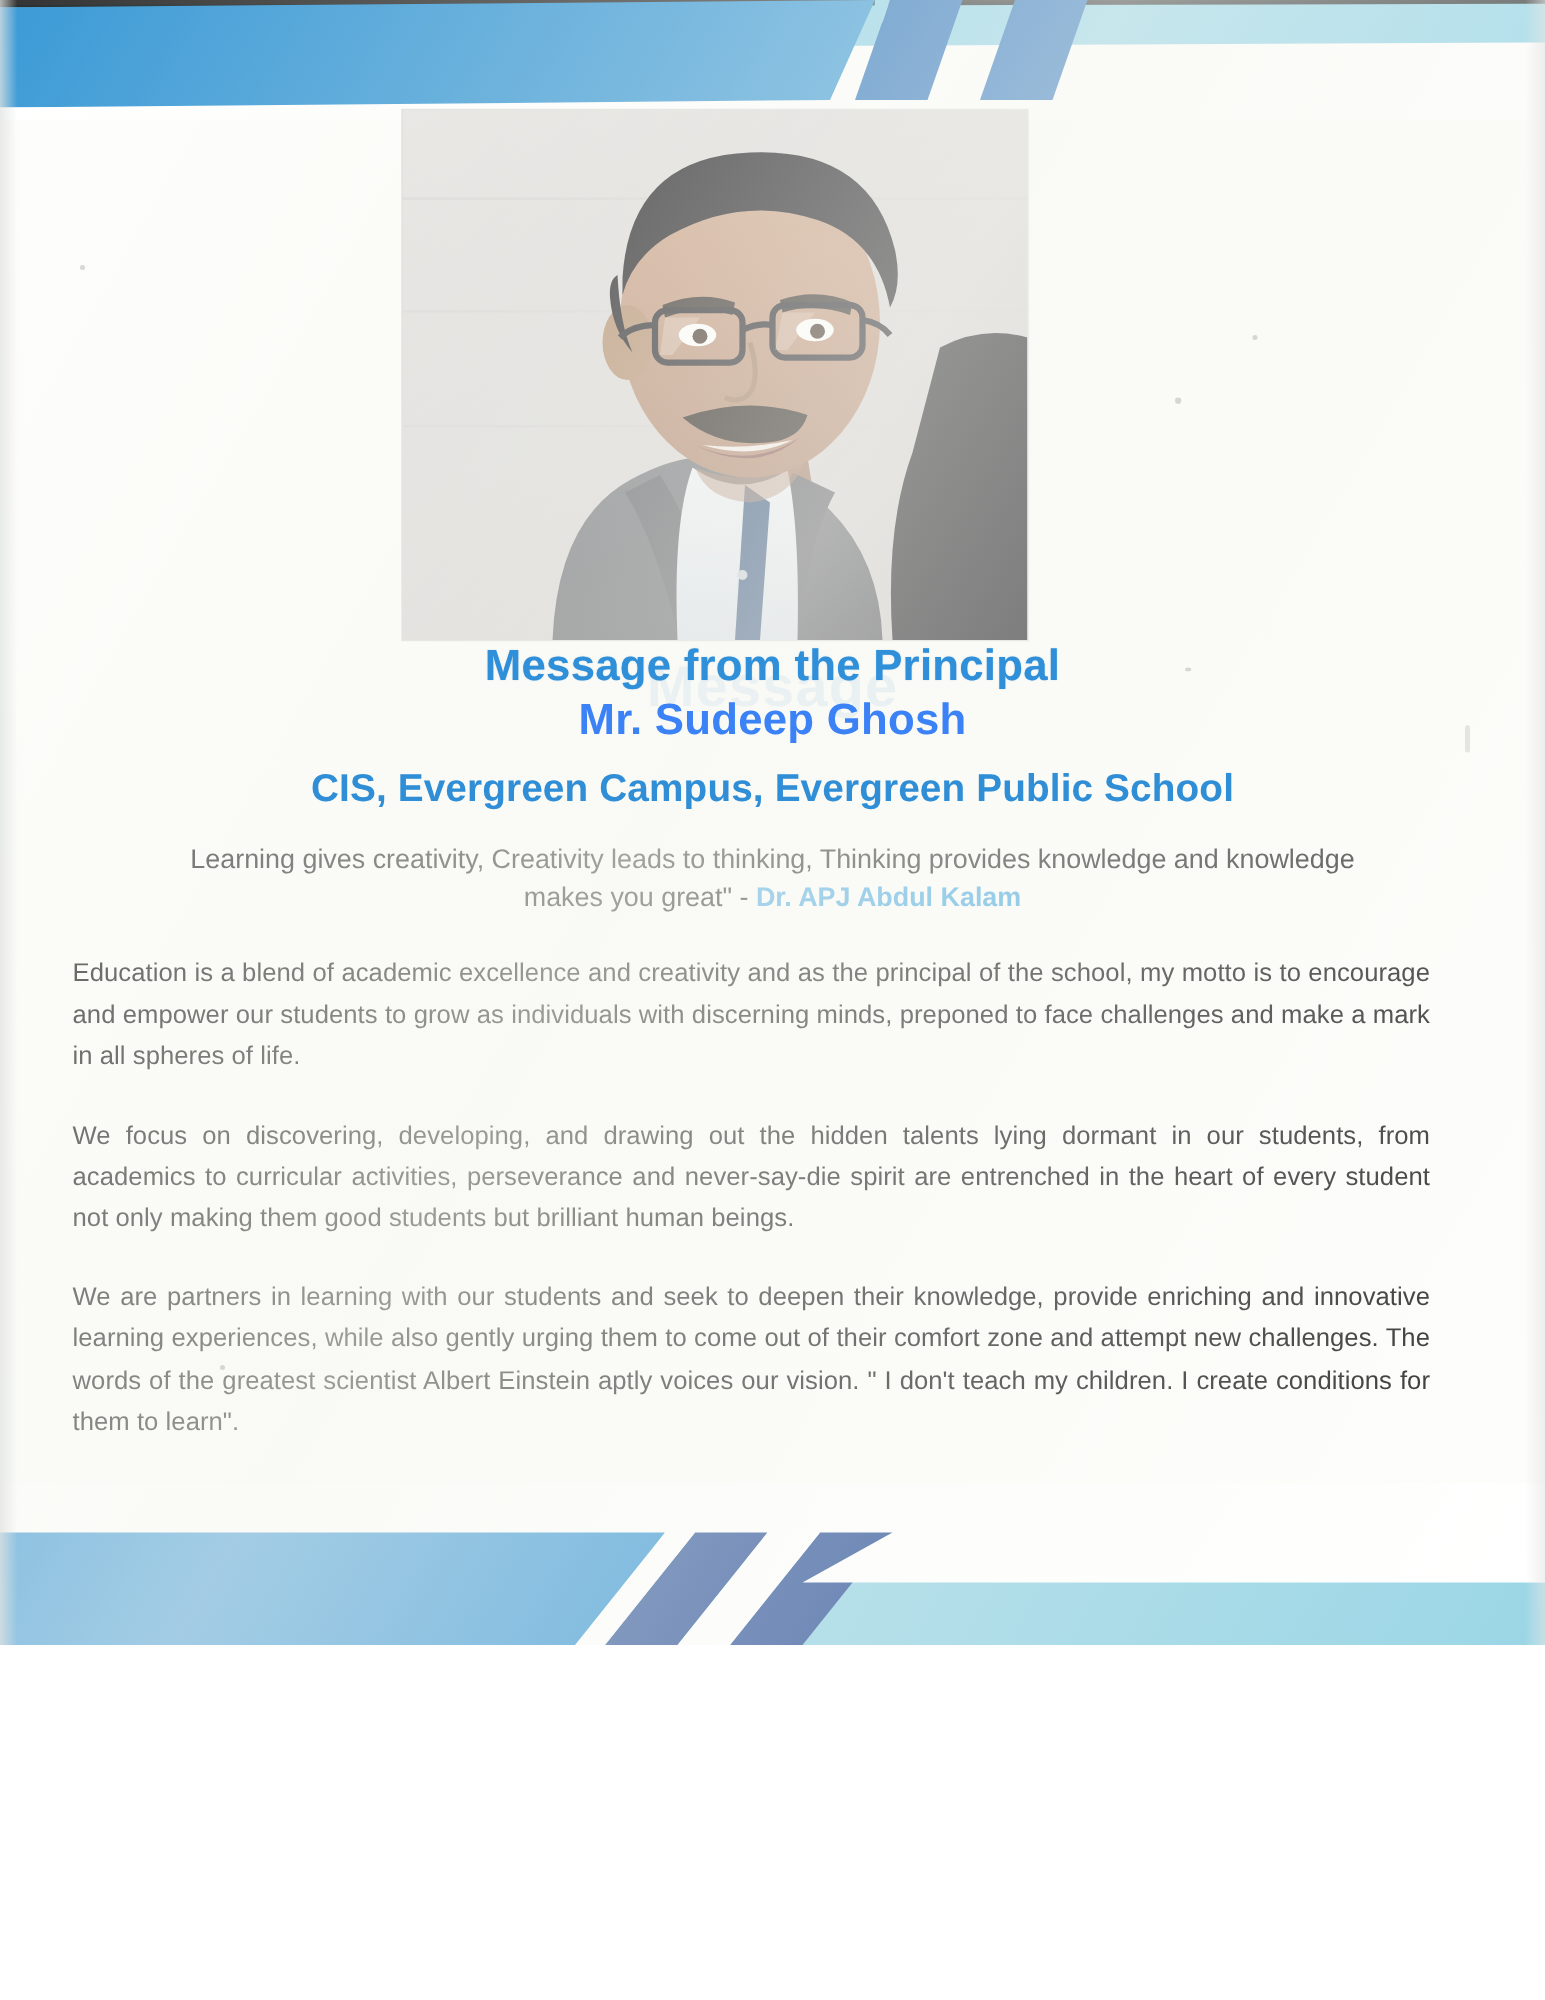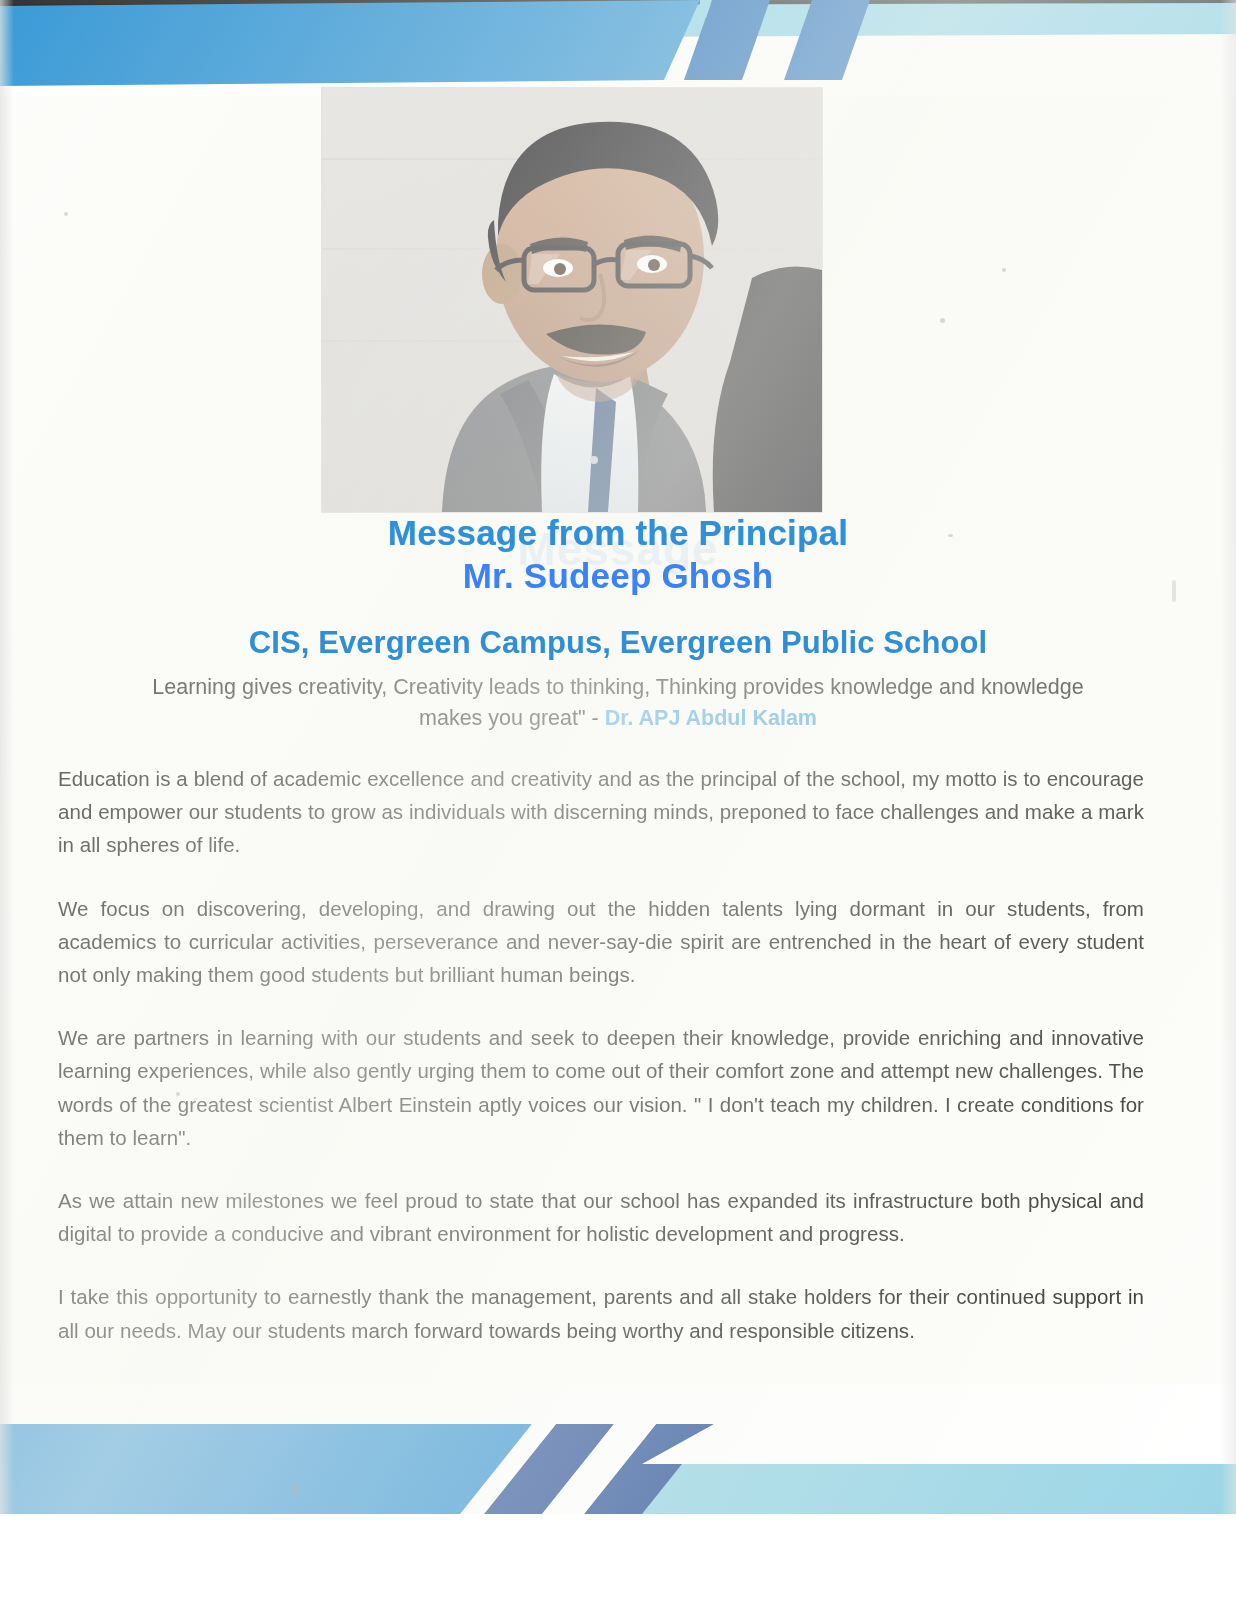--- a/index.html
+++ b/index.html
@@ -14,7 +14,7 @@
   #page {
     position: relative;
     width: 1236px;
-    height: 1514px;
+    height: 1316px;
     background: #fdfdfb;
     overflow: hidden;
   }

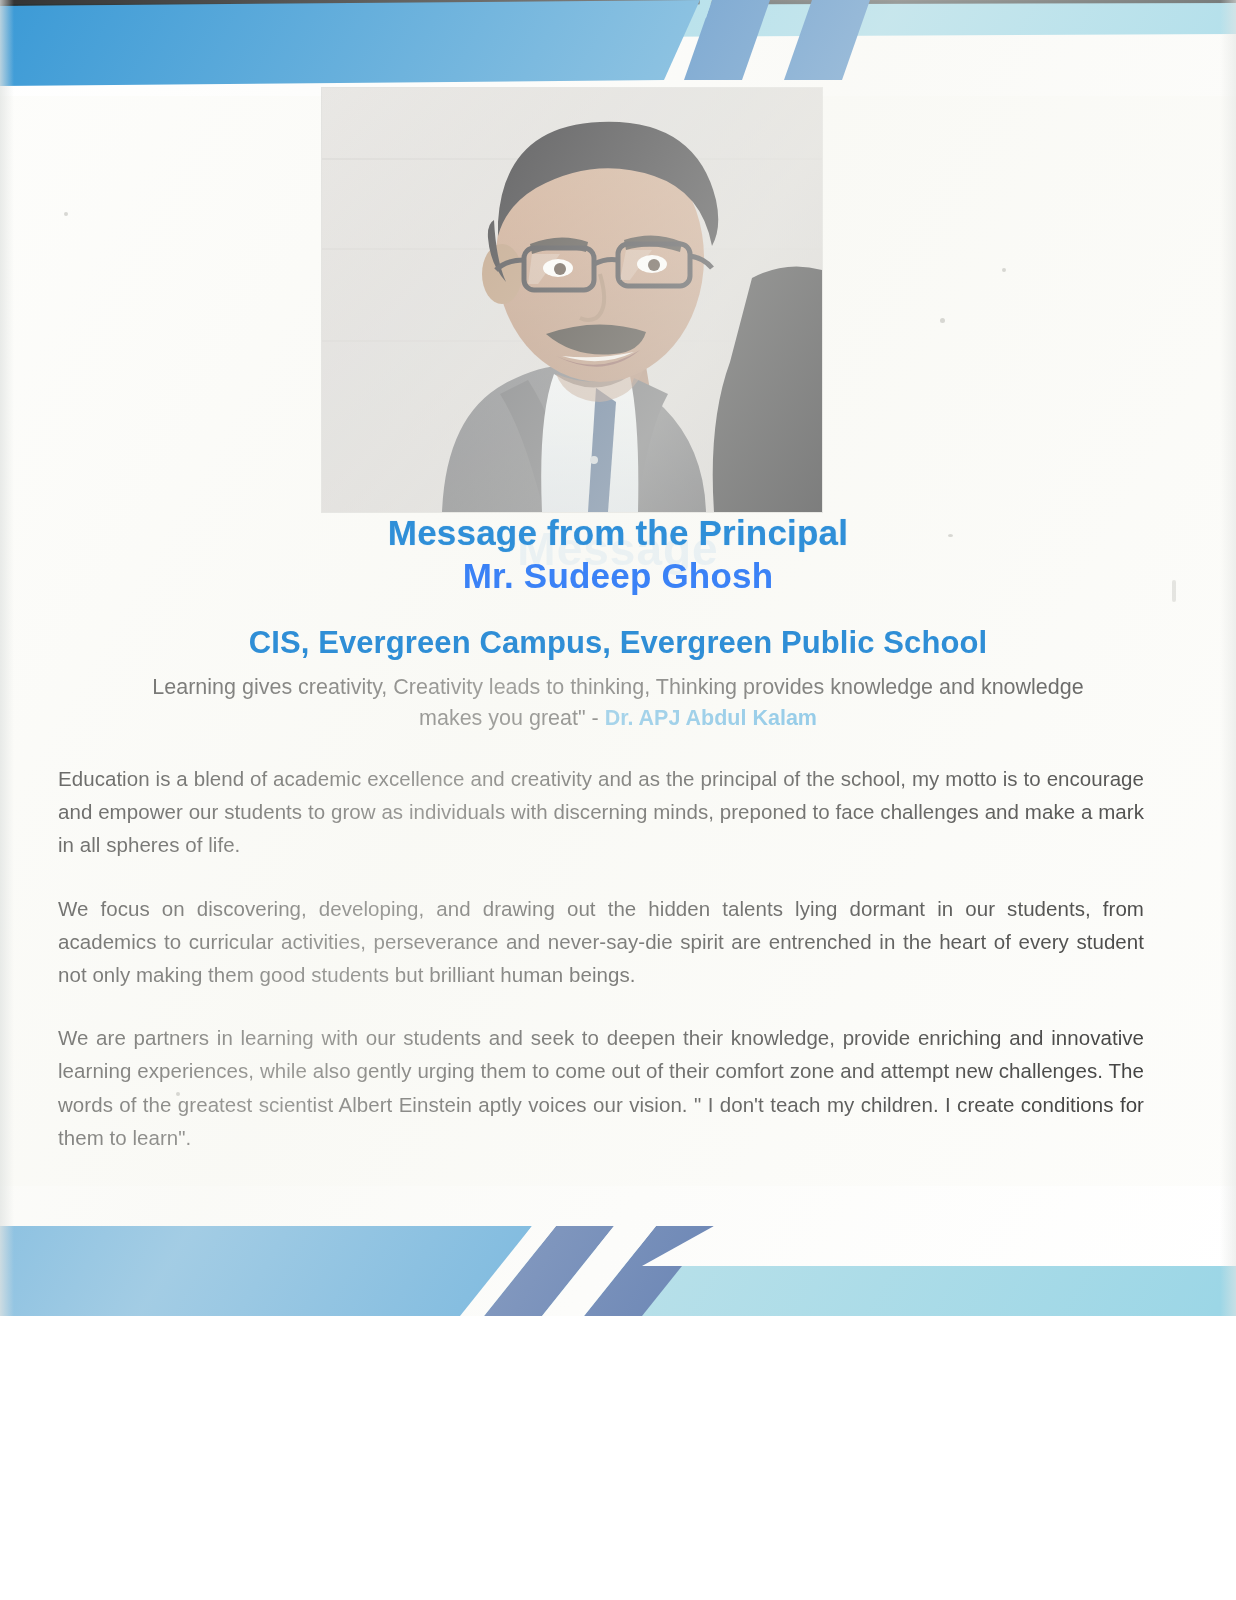--- a/index.html
+++ b/index.html
@@ -116,7 +116,7 @@
     z-index: 2;
   }
   .title-line3 {
-    margin-top: 26px;
+    margin-top: 14px;
     font-size: 31px;
     font-weight: 700;
     color: #2f8ed6;

